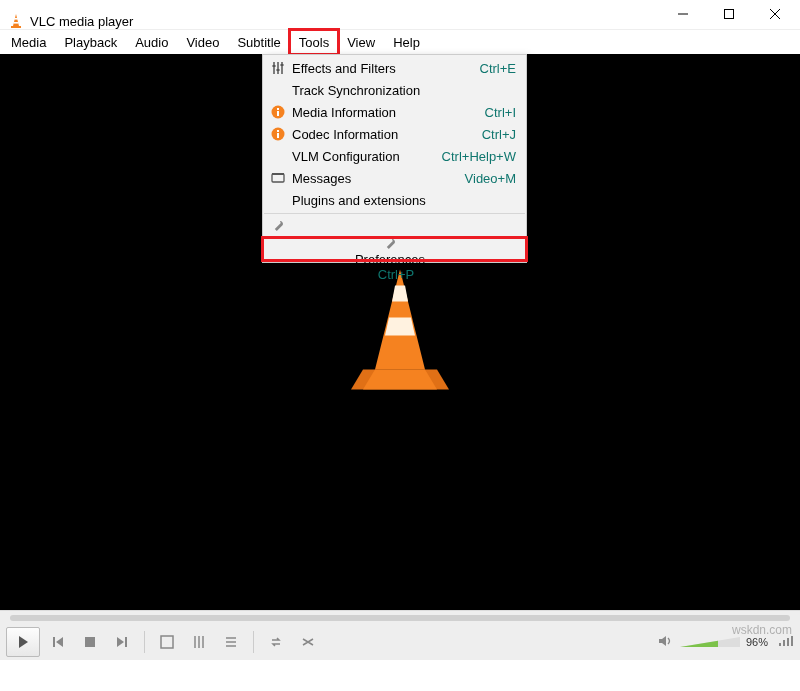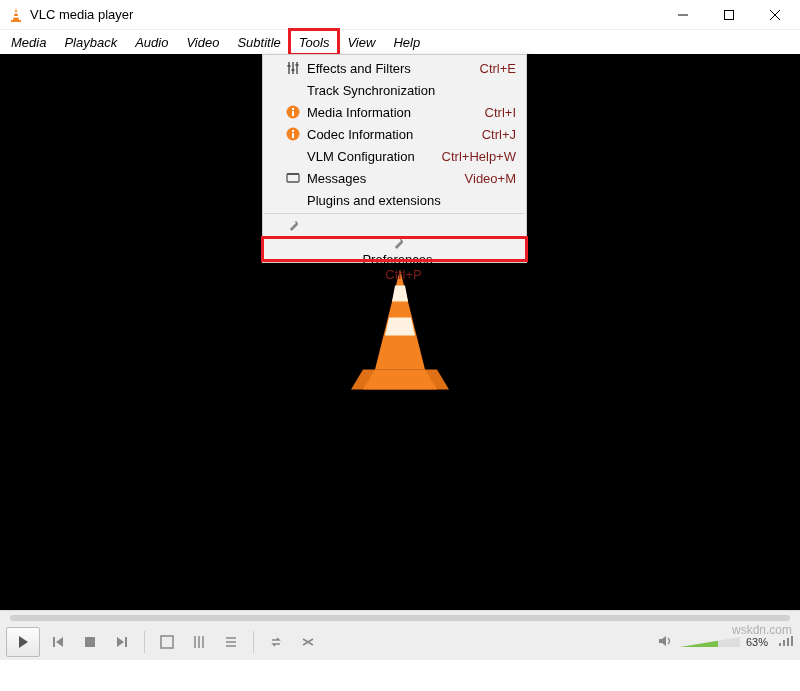--- a/index.html
+++ b/index.html
@@ -4,7 +4,7 @@
   <style>
     * { box-sizing: border-box; margin: 0; padding: 0; }
     body { font-family: "Segoe UI", Tahoma, sans-serif; font-size: 12px; background: #fff; overflow: hidden; width: 800px; height: 691px; position: relative; }
-    .titlebar { height: 30px; display: flex; align-items: center; padding: 0 2px 0 8px; background: #fff; border-bottom: 1px solid #eee; }
+    .titlebar { height: 30px; display: flex; align-items: flex-end; padding: 0 2px 0 8px; background: #fff; border-bottom: 1px solid #eee; }
     .titlebar .cone-icon { width: 16px; height: 16px; margin-right: 6px; }
     .titlebar .title { font-size: 13px; color: #000; flex: 0 0 auto; }
     .titlebar .spacer { flex: 1; }

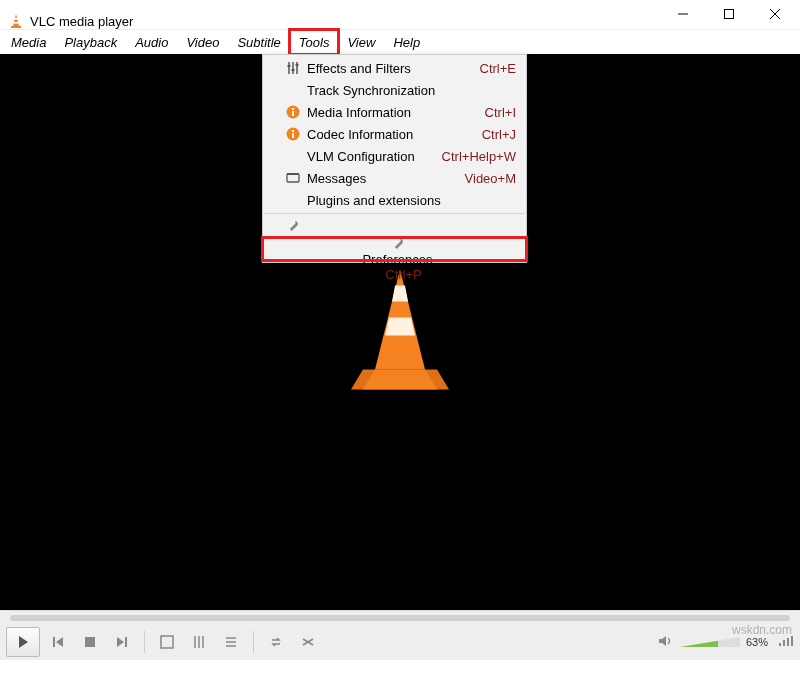--- a/index.html
+++ b/index.html
@@ -11,7 +11,7 @@
     .winbtn { width: 46px; height: 30px; display: flex; align-items: center; justify-content: center; color: #000; }
     .winbtn svg { width: 10px; height: 10px; }
     .menubar { height: 24px; display: flex; align-items: stretch; background: #fff; padding: 0 2px; }
-    .menuitem { padding: 0 9px; display: flex; align-items: center; font-size: 13px; color: #000; position: relative; font-style: italic; }
+    .menuitem { padding: 0 9px; display: flex; align-items: center; font-size: 13px; color: #000; position: relative; }
     .menuitem.highlight { outline: 3px solid #ec1c24; outline-offset: -1px; }
     .content { position: relative; height: 556px; background: #000; }
     .vlc-cone { position: absolute; left: 50%; top: 50%; transform: translate(-50%, -50%); }

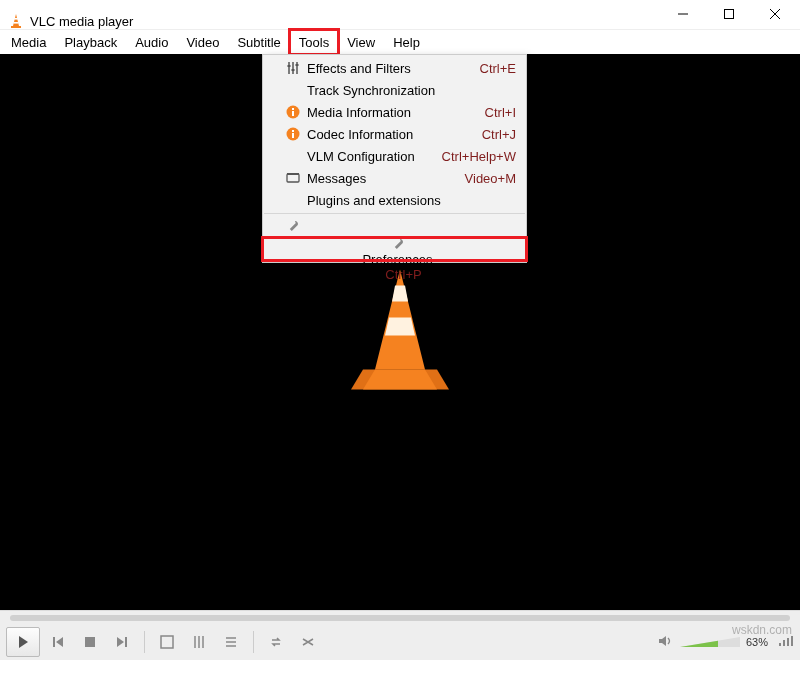--- a/index.html
+++ b/index.html
@@ -16,7 +16,7 @@
     .content { position: relative; height: 556px; background: #000; }
     .vlc-cone { position: absolute; left: 50%; top: 50%; transform: translate(-50%, -50%); }
     .dropdown { position: absolute; left: 262px; top: 54px; width: 265px; background: #f2f2f2; border: 1px solid #ccc; box-shadow: 2px 3px 8px rgba(0,0,0,0.25); z-index: 10; padding: 2px 0; }
-    .menuRow { display: flex; align-items: center; height: 22px; font-size: 13px; color: #000; padding: 0 10px 0 16px; }
+    .menuRow { display: flex; align-items: center; height: 22px; font-size: 13px; color: #000; padding: 0 10px 0 1px; }
     .menuRow .iconSlot { width: 28px; display: flex; align-items: center; justify-content: center; }
     .menuRow .labelSlot { flex: 1; text-align: left; }
     .menuRow .shortSlot { color: #7f1d1d; padding-left: 12px; }

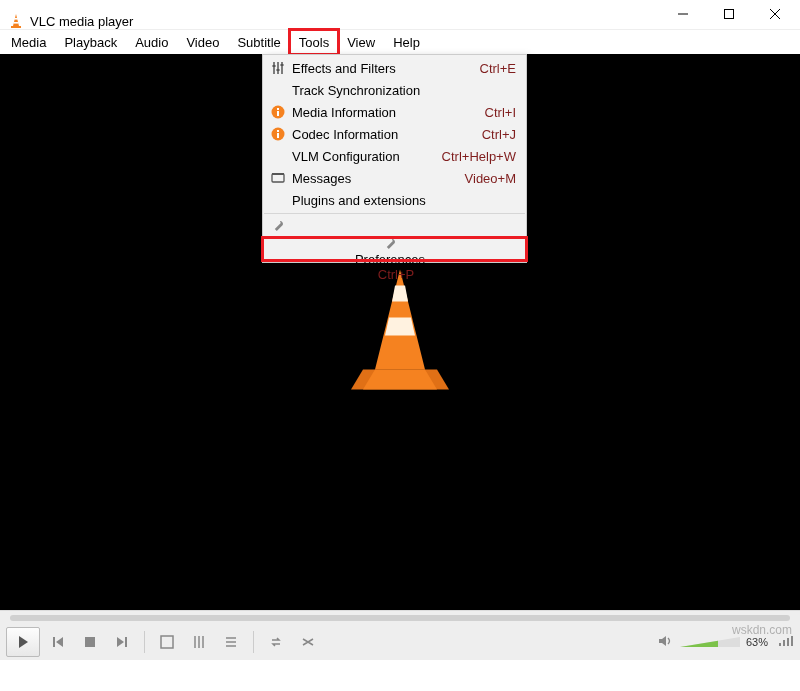--- a/index.html
+++ b/index.html
@@ -19,7 +19,7 @@
     .menuRow { display: flex; align-items: center; height: 22px; font-size: 13px; color: #000; padding: 0 10px 0 1px; }
     .menuRow .iconSlot { width: 28px; display: flex; align-items: center; justify-content: center; }
     .menuRow .labelSlot { flex: 1; text-align: left; }
-    .menuRow .shortSlot { color: #7f1d1d; padding-left: 12px; }
+    .menuRow .shortSlot { color: #0f766e; padding-left: 12px; }
     .menuRow.highlight { outline: 3px solid #ec1c24; outline-offset: -1px; flex-direction: column; }
     .menuSep { height: 1px; background: #d6d6d6; margin: 2px 1px; }
     .seekbar-area { height: 14px; background: #eee; display: flex; align-items: center; padding: 0 10px; border-top: 1px solid #dcdcdc; }

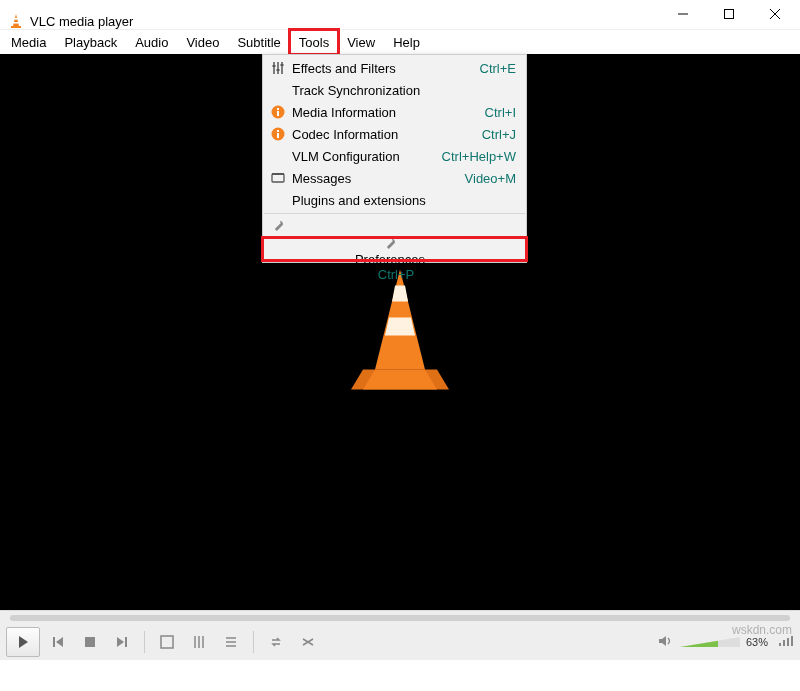--- a/index.html
+++ b/index.html
@@ -257,7 +257,7 @@
           <polygon points="0,12 38,12 38,5.7" fill="#7cc24a"></polygon>
         </svg>
     </div>
-    <span style="font-size:11px;color:#333;">63%</span>
+    <span style="font-size:11px;color:#333;">96%</span>
     <span style="margin-left:4px;"><svg width="16" height="12" viewBox="0 0 16 12">
           <rect x="1" y="8" width="2" height="3" fill="#888"></rect>
           <rect x="5" y="5" width="2" height="6" fill="#888"></rect>

